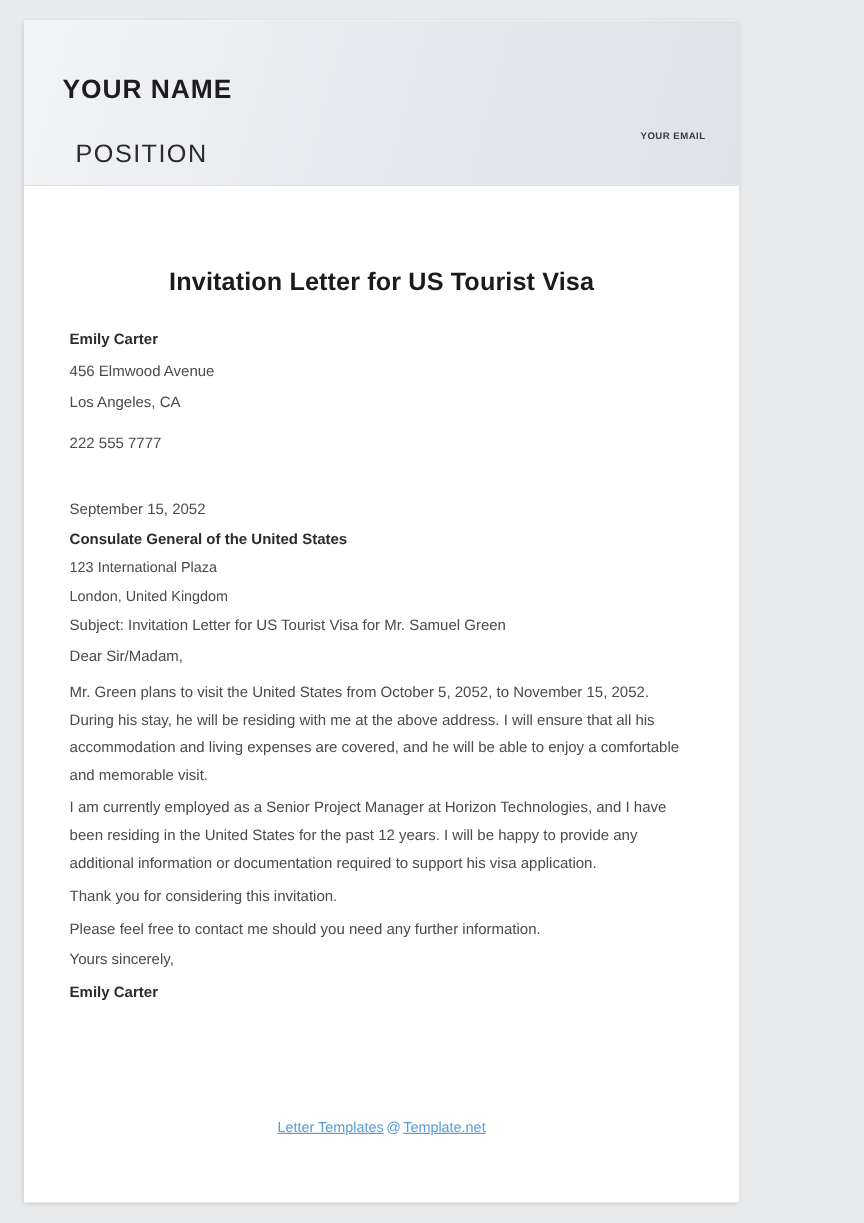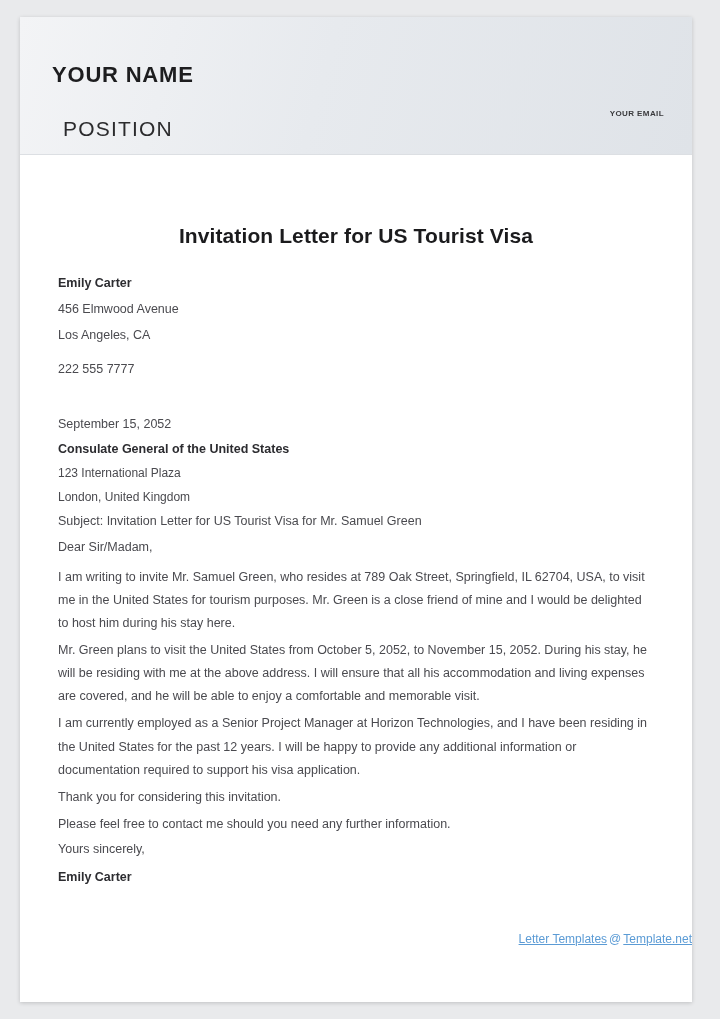--- a/index.html
+++ b/index.html
@@ -15,7 +15,7 @@
   }
   .page {
     position: relative;
-    width: 672px;
+    width: 596px;
     height: 985px;
     margin: 17px 20px;
     background: #ffffff;

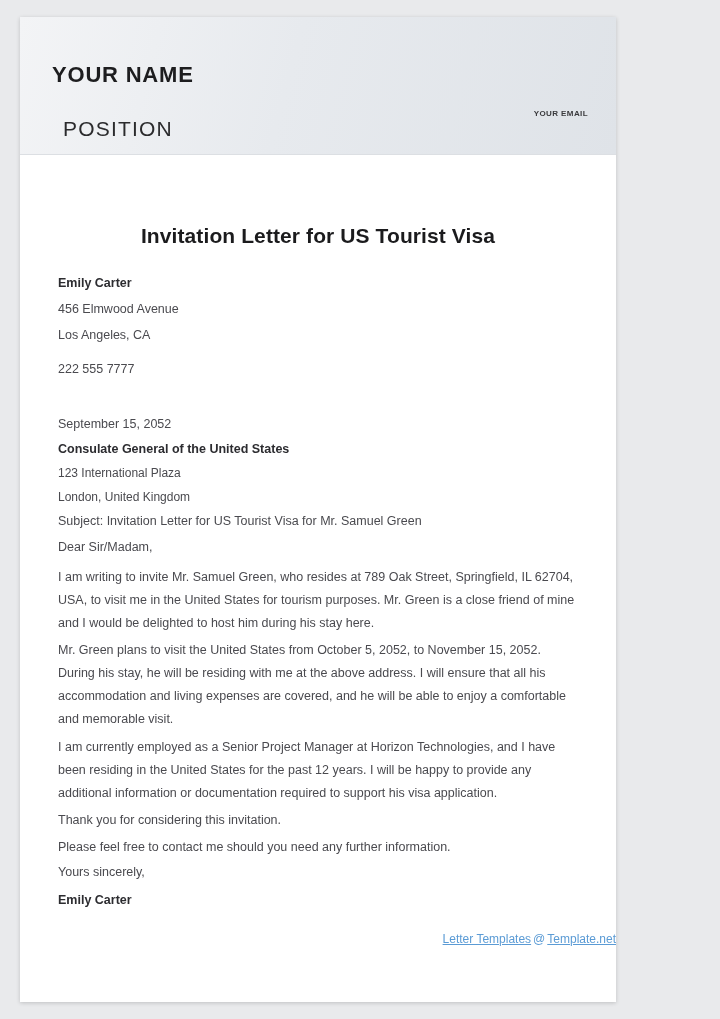--- a/index.html
+++ b/index.html
@@ -183,7 +183,6 @@
     <div class="subject-line">Subject: Invitation Letter for US Tourist Visa for Mr. Samuel Green</div>
     <div class="salutation">Dear Sir/Madam,</div>
 
-    <div class="para">I am writing to invite Mr. Samuel Green, who resides at 789 Oak Street, Springfield, IL 62704, USA, to visit me in the United States for tourism purposes. Mr. Green is a close friend of mine and I would be delighted to host him during his stay here.</div>
     <div class="para">Mr. Green plans to visit the United States from October 5, 2052, to November 15, 2052. During his stay, he will be residing with me at the above address. I will ensure that all his accommodation and living expenses are covered, and he will be able to enjoy a comfortable and memorable visit.</div>
     <div class="para">I am currently employed as a Senior Project Manager at Horizon Technologies, and I have been residing in the United States for the past 12 years. I will be happy to provide any additional information or documentation required to support his visa application.</div>
     <div class="para">Thank you for considering this invitation.</div>

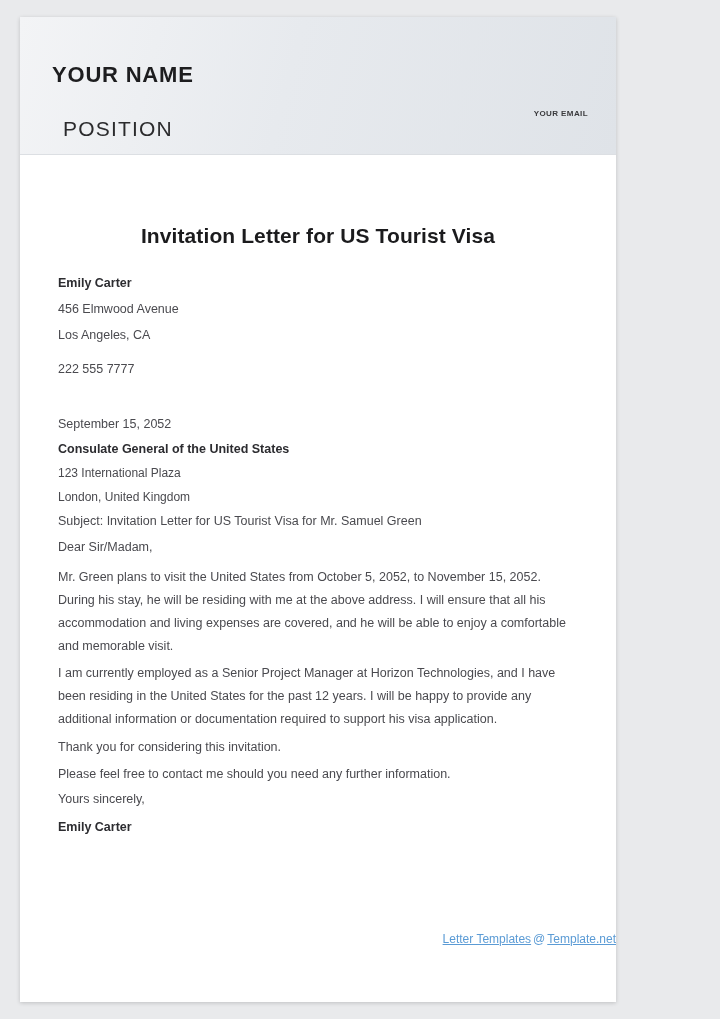--- a/index.html
+++ b/index.html
@@ -136,7 +136,7 @@
     left: 0;
     right: 0;
     bottom: 56px;
-    text-align: right;
+    text-align: center;
     font-size: 12px;
     color: #5b9bd5;
   }

